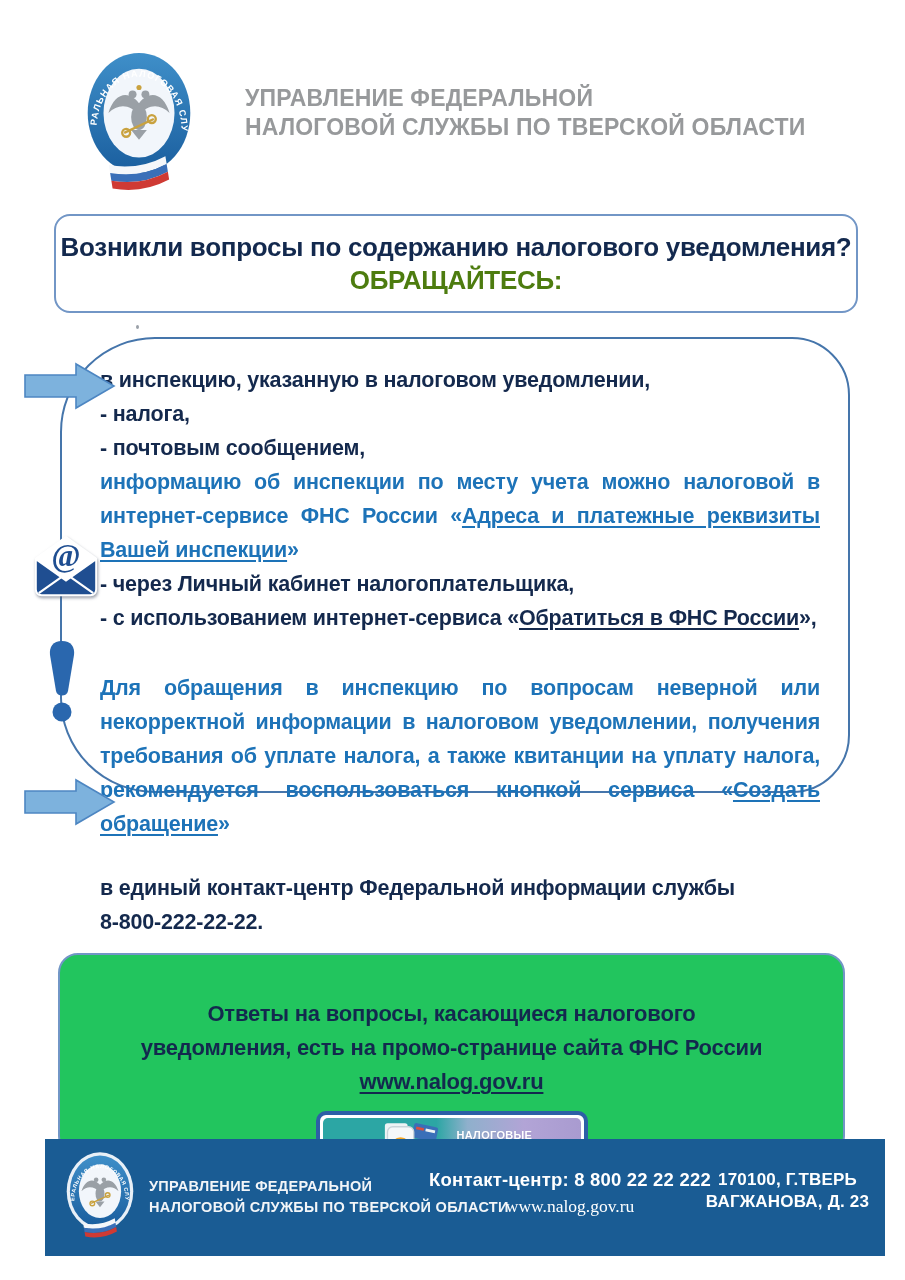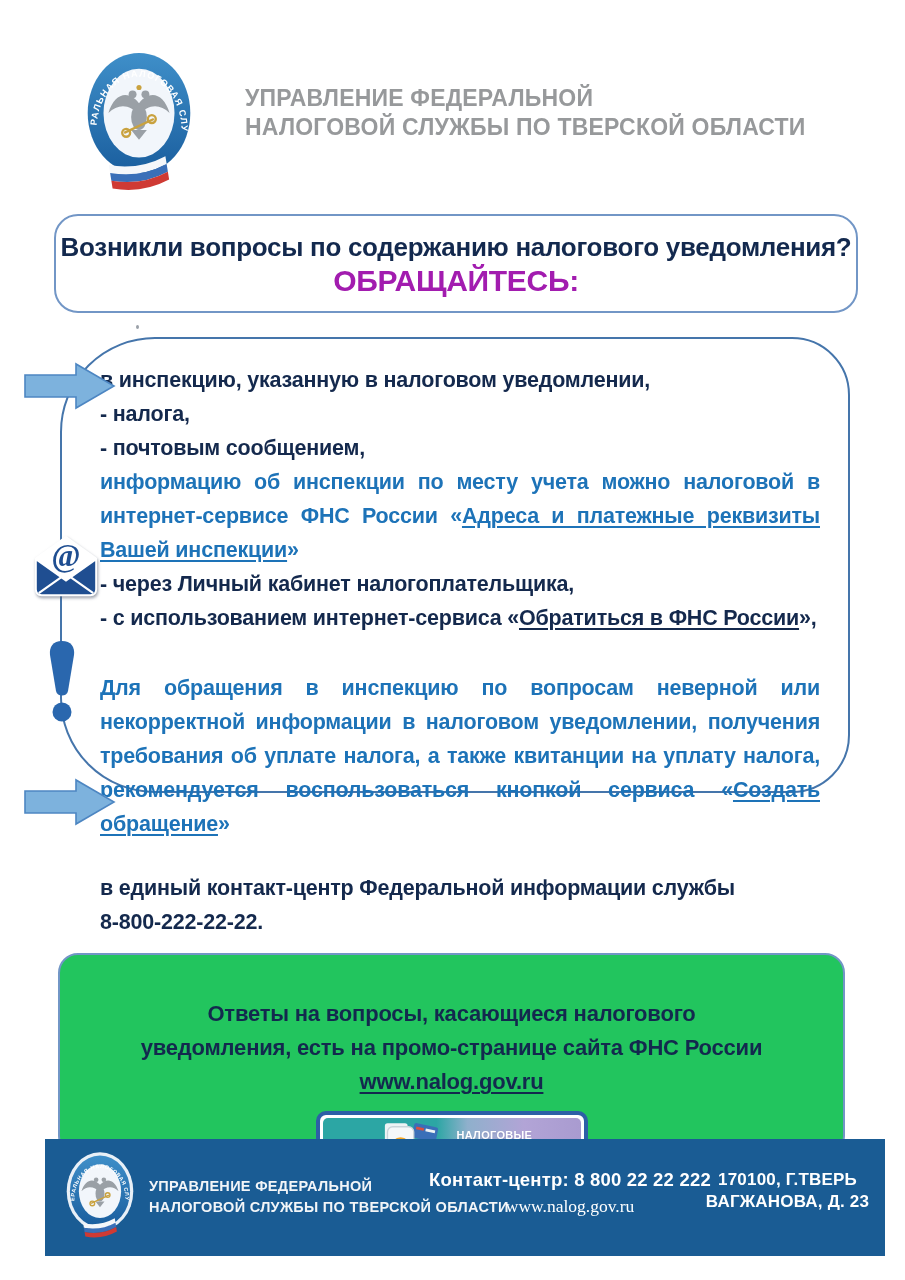--- a/index.html
+++ b/index.html
@@ -21,7 +21,7 @@
   
   .title-box {
     position:absolute; left:54px; top:214px; width:804px; height:99px;
-    border:2.5px solid #7296c6; border-radius:24px; background:#fff;
+    border:2.5px solid #7296c6; border-radius:16px; background:#fff;
     display:flex; flex-direction:column; justify-content:center; align-items:center;
     text-align:center;
   }

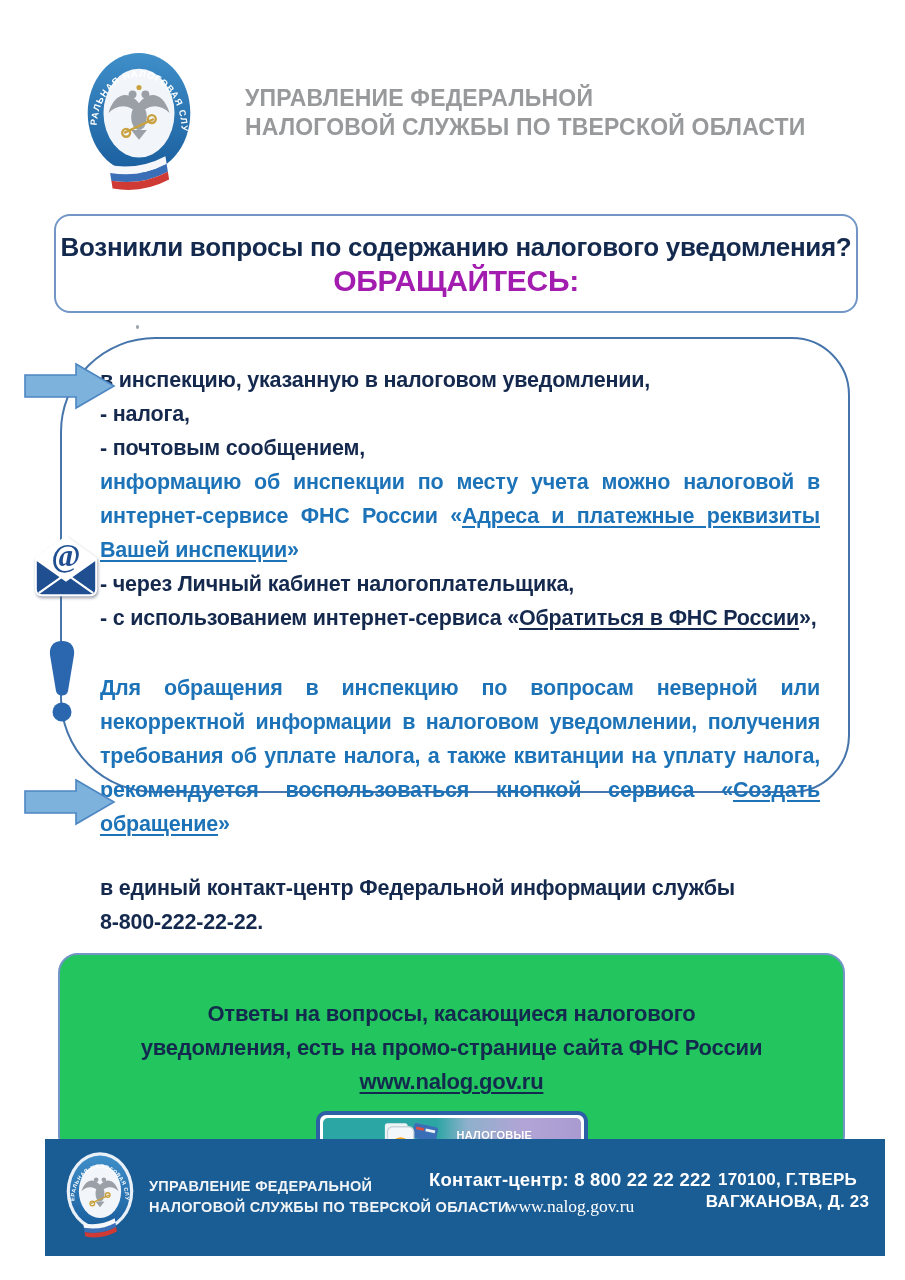--- a/index.html
+++ b/index.html
@@ -26,7 +26,7 @@
     text-align:center;
   }
   .title-q { color:#13294e; font-weight:bold; font-size:26px; line-height:33px; letter-spacing:-0.3px; }
-  .title-a { color:#a21caf; font-weight:bold; font-size:30px; line-height:33px; letter-spacing:-0.3px; }
+  .title-a { color:#4d7c0f; font-weight:bold; font-size:26px; line-height:33px; letter-spacing:-0.3px; }
 
   .artifact-dot {
     position:absolute; left:136px; top:325px; width:3px; height:4px;

